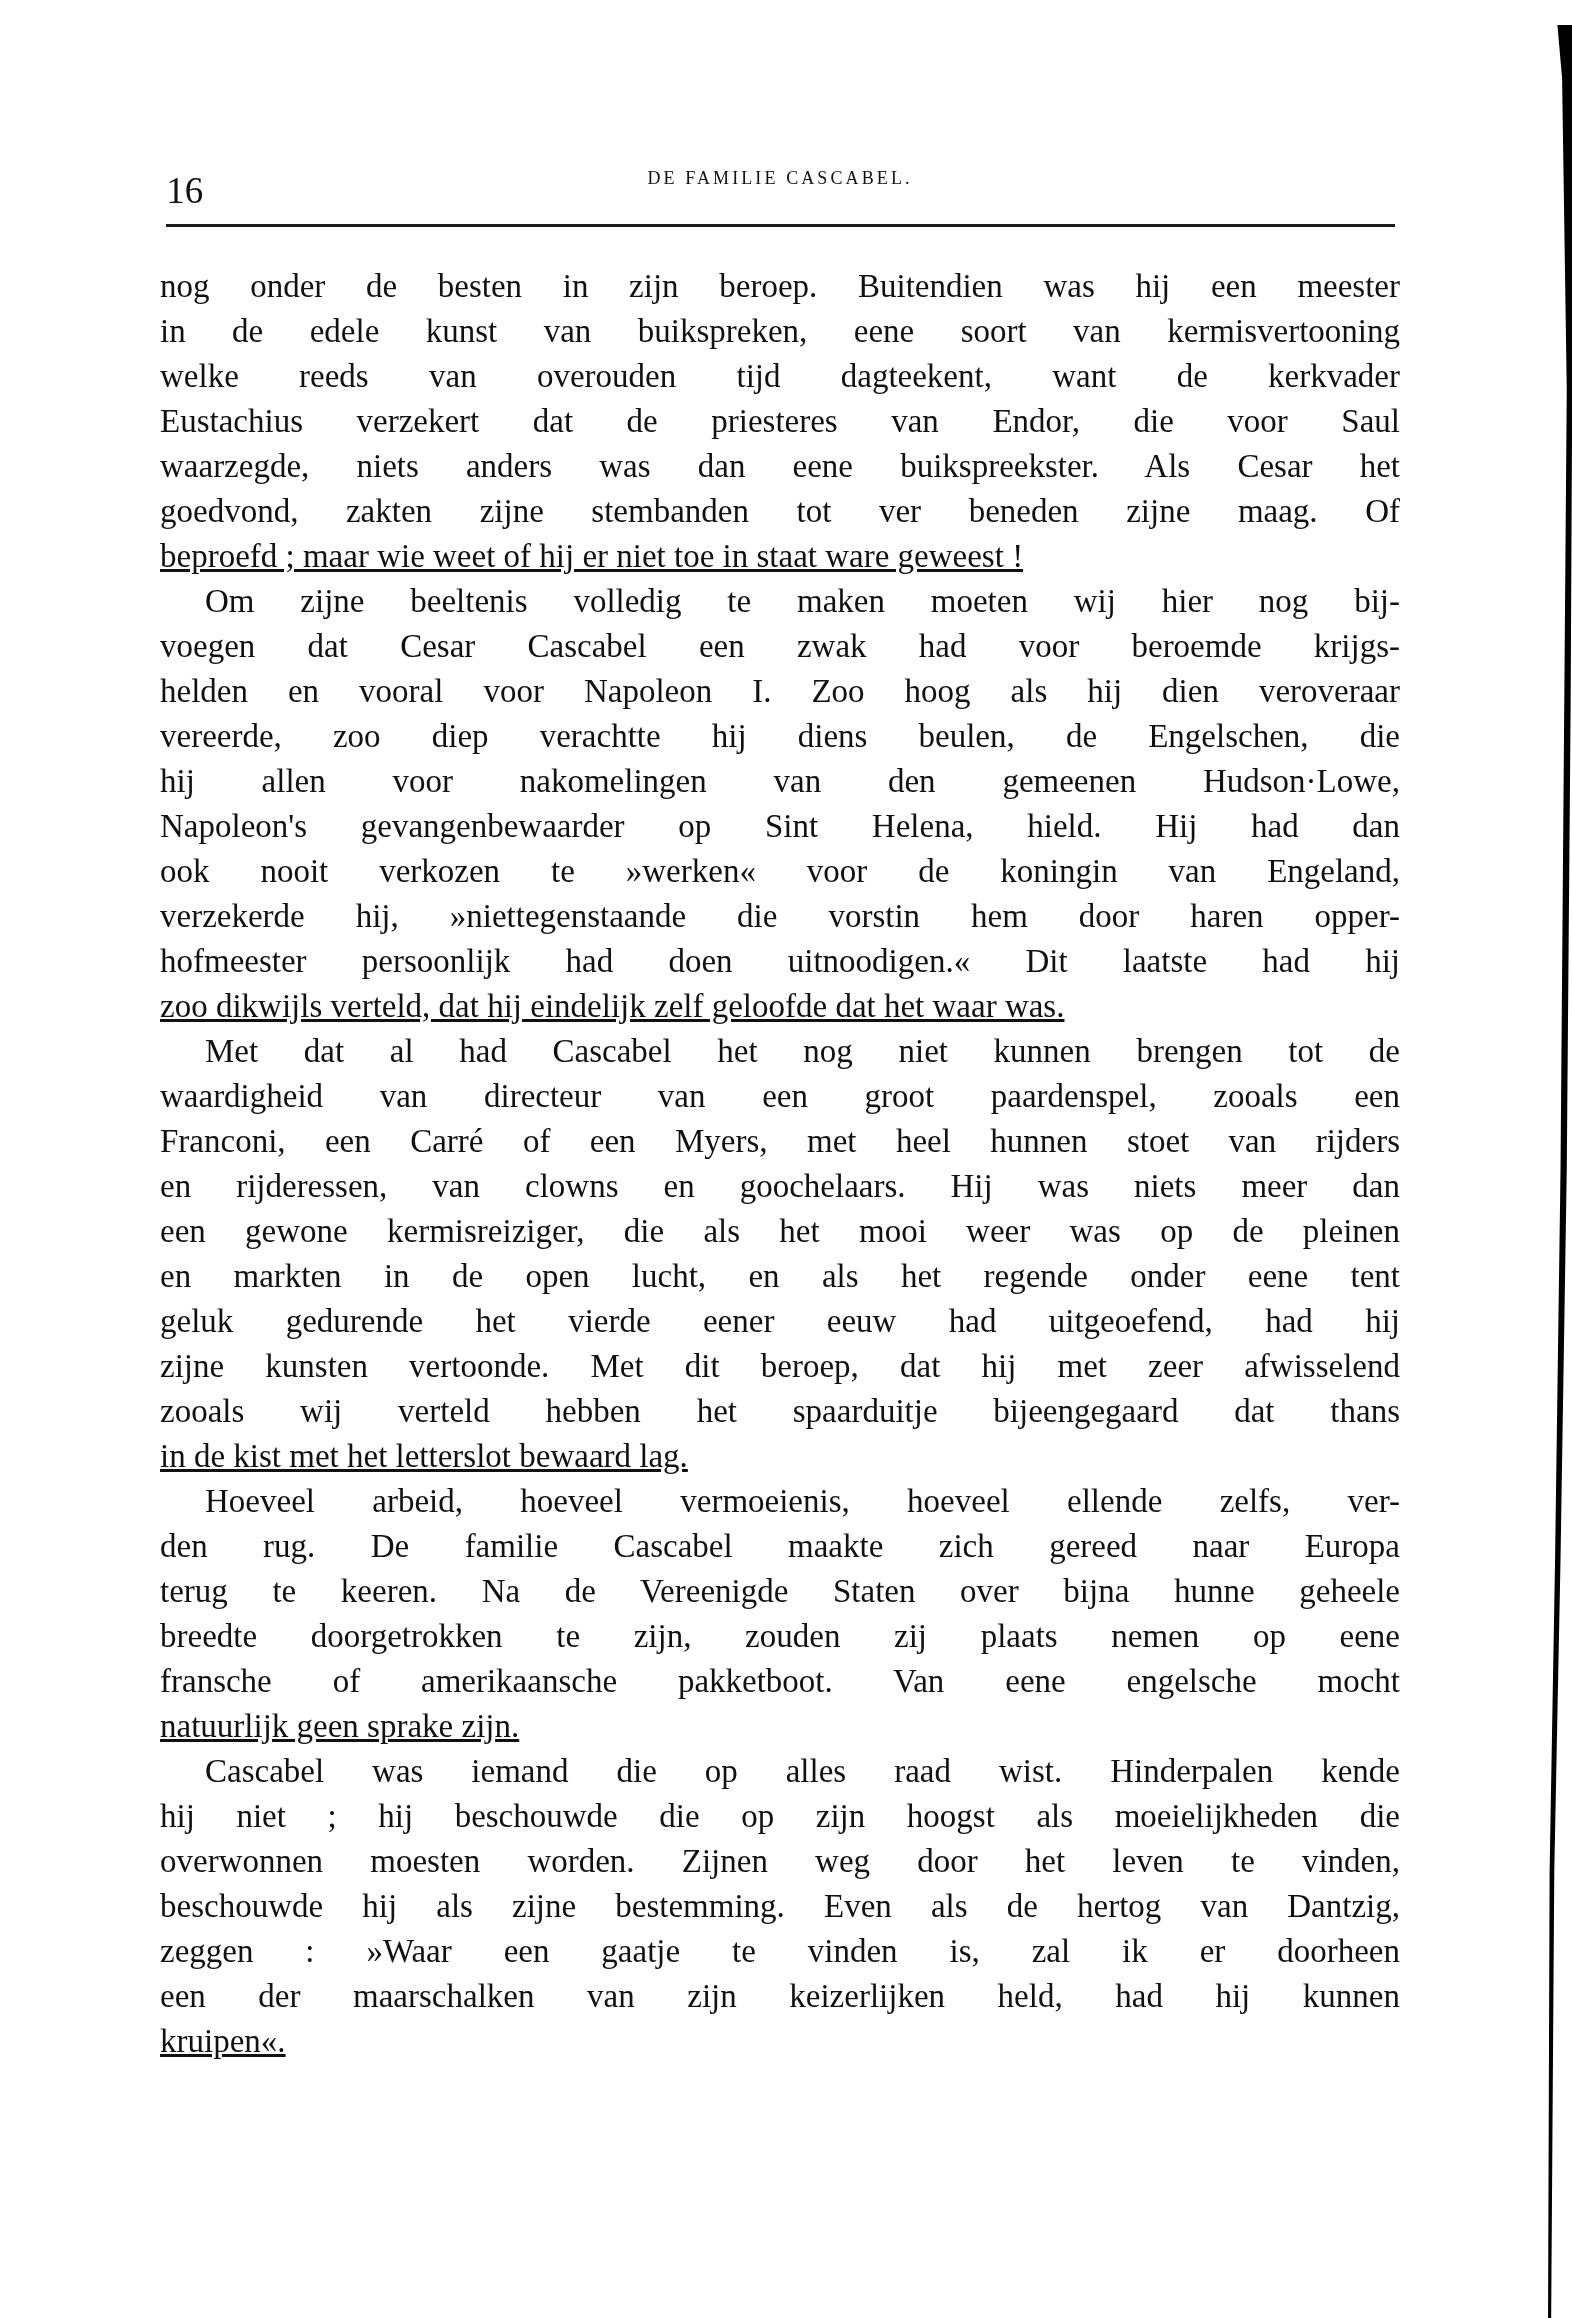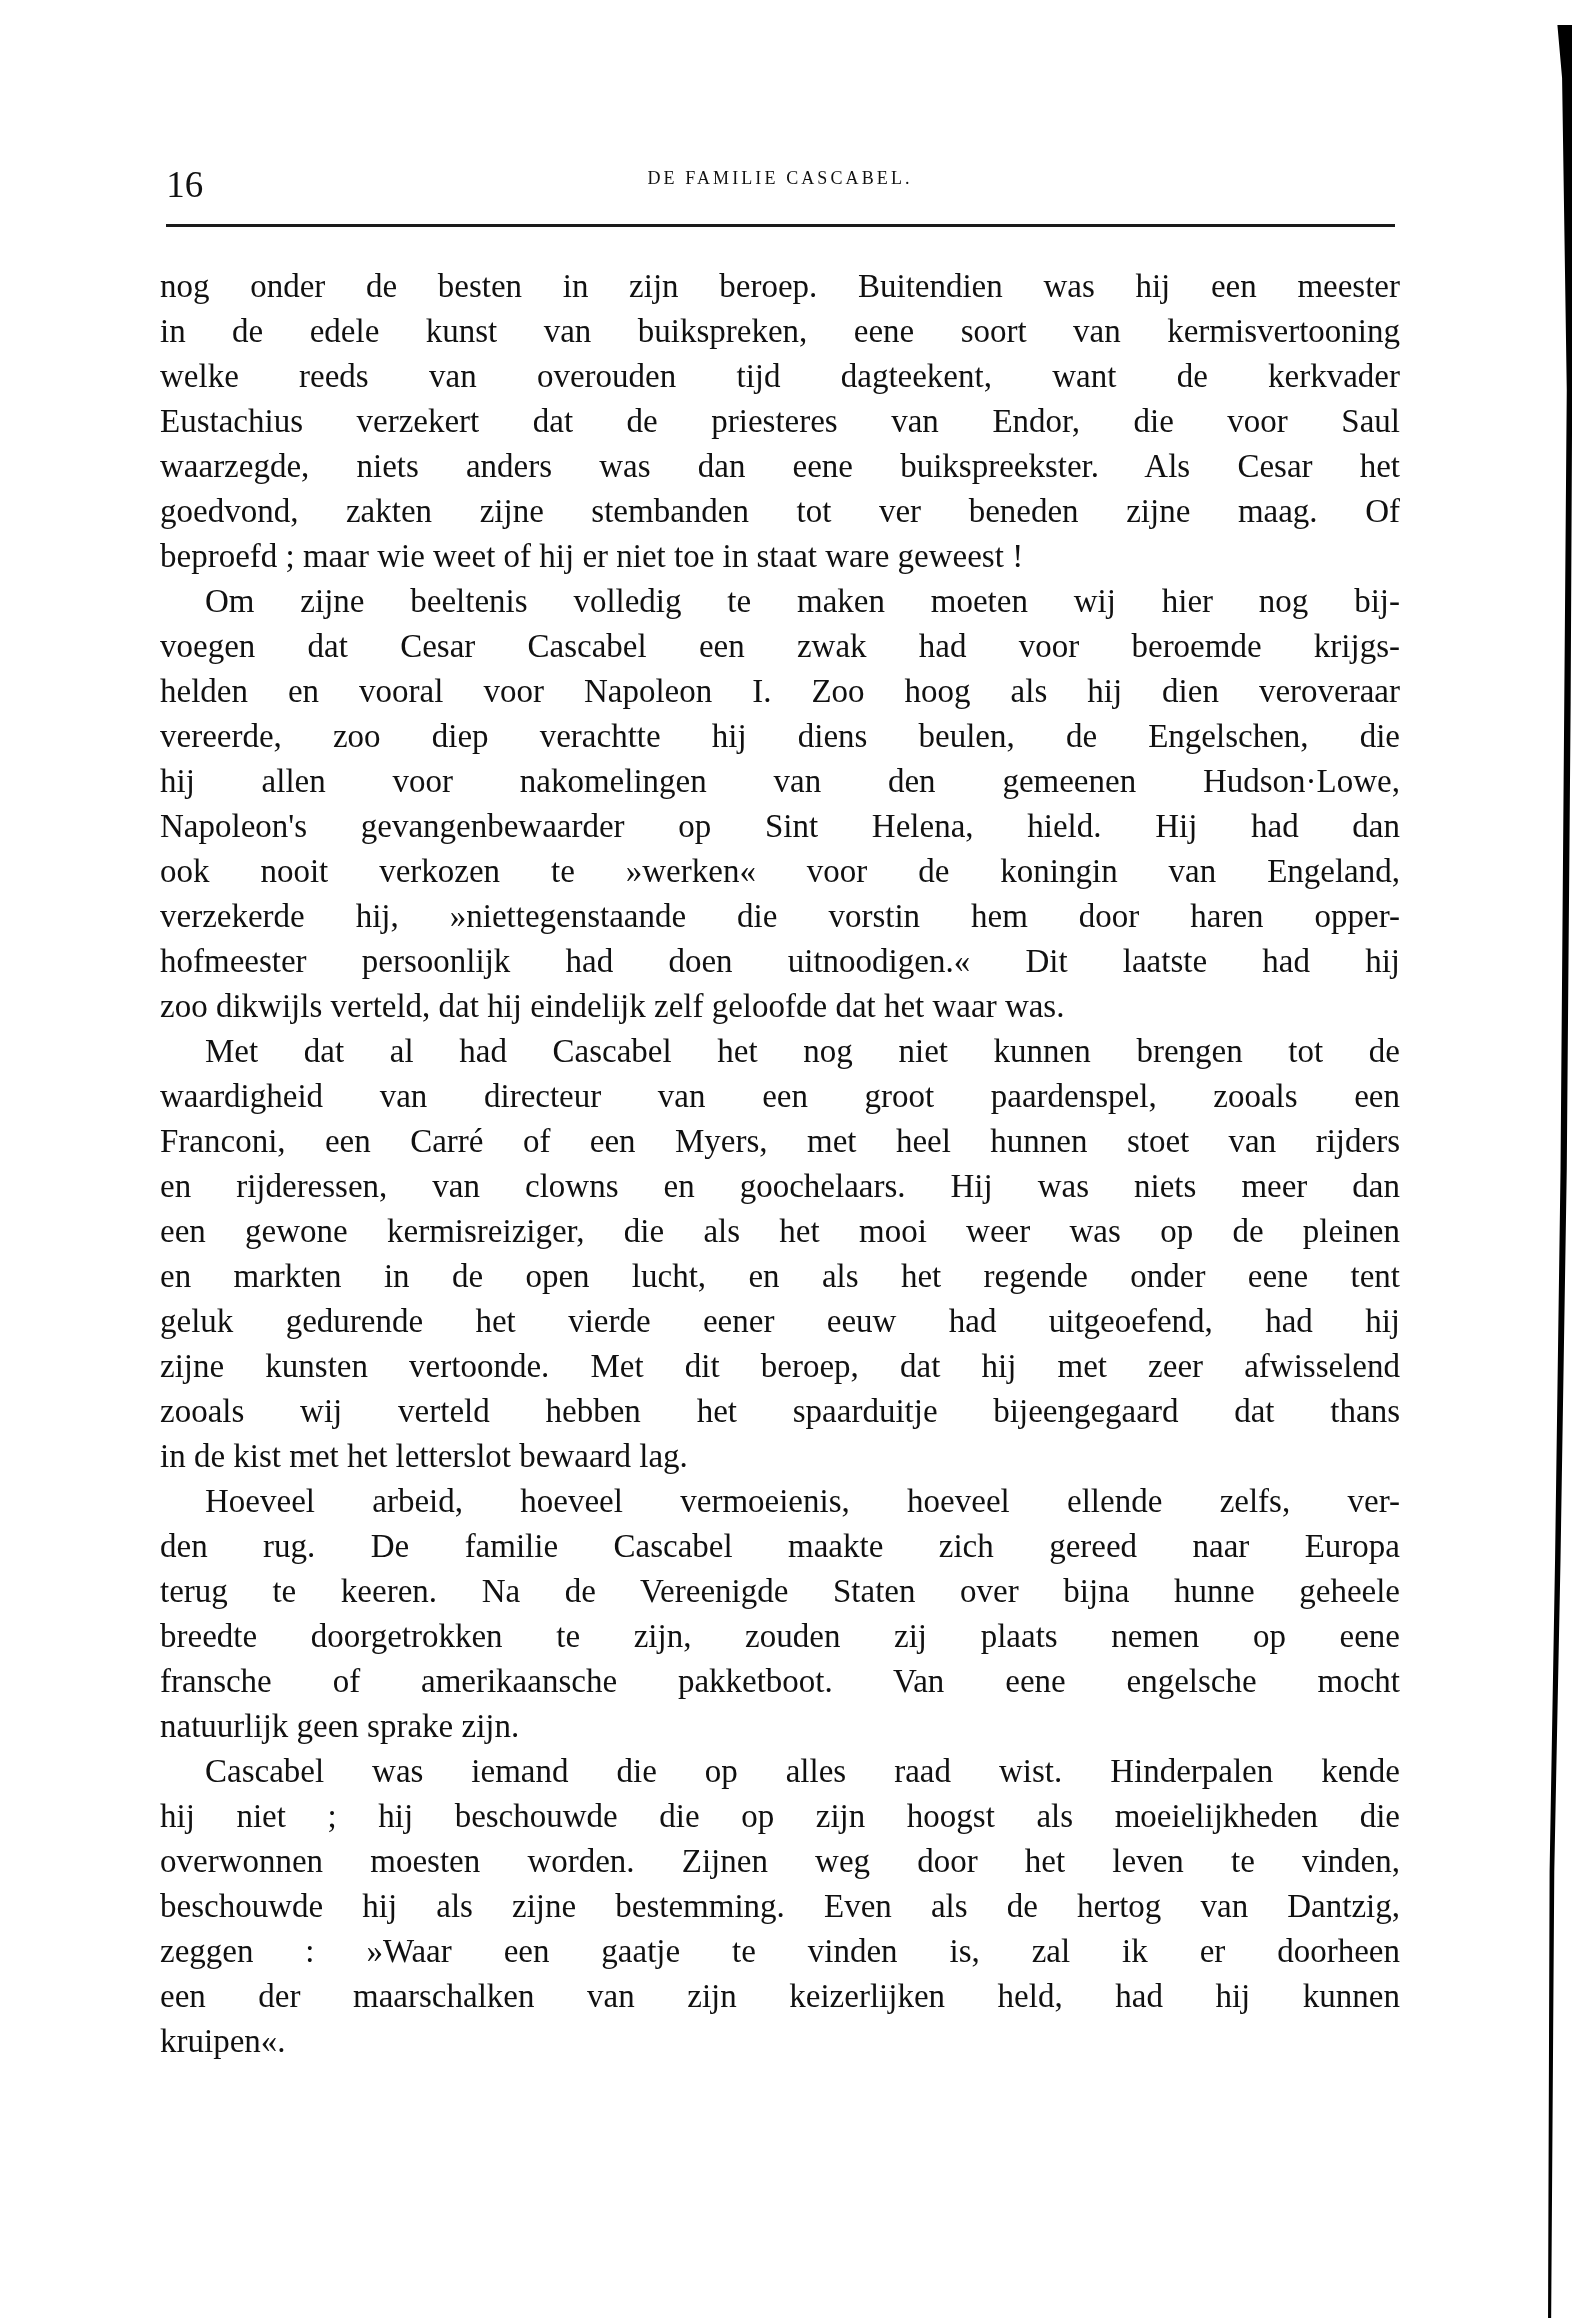--- a/index.html
+++ b/index.html
@@ -13,7 +13,7 @@
     font-family: "Liberation Serif", "DejaVu Serif", serif; color: #111;
   }
   .page-number {
-    position: absolute; left: 6.2px; top: 8px; font-size: 37px; line-height: 47px;
+    position: absolute; left: 6.2px; top: 14px; font-size: 37px; line-height: 47px;
   }
   .head-title {
     position: absolute; left: 0; right: 0; top: 6.2px; text-align: center;

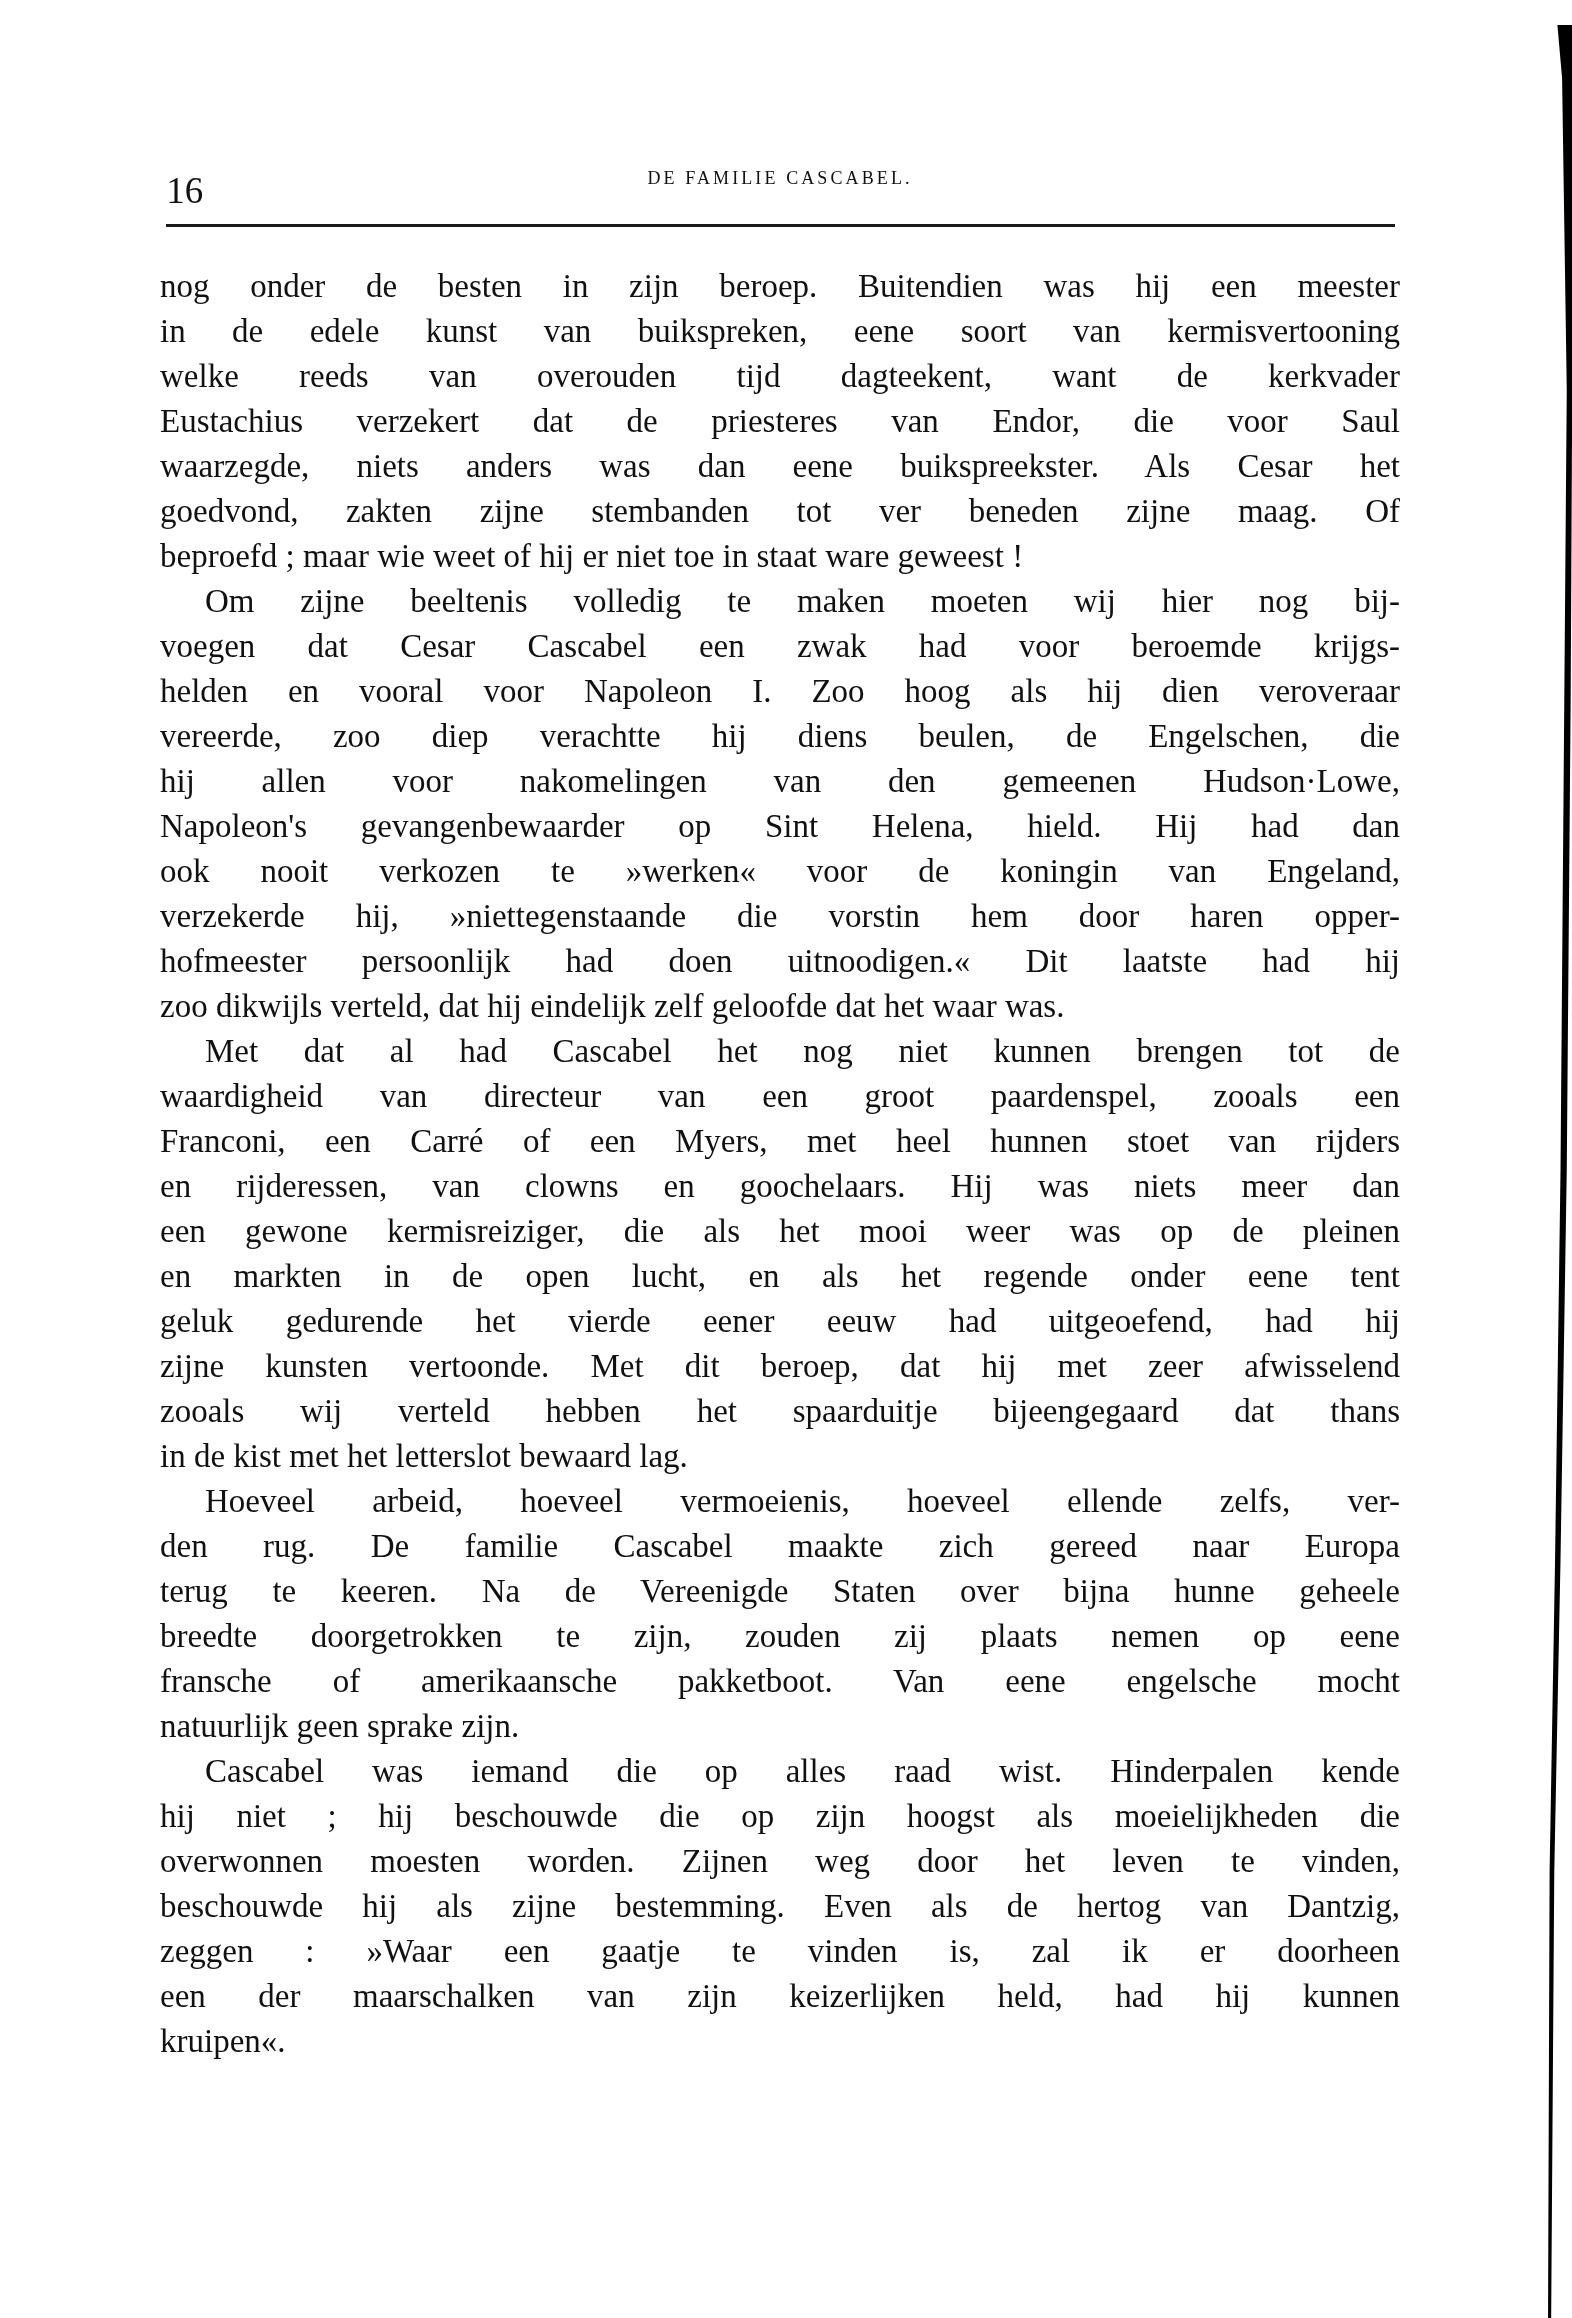--- a/index.html
+++ b/index.html
@@ -32,7 +32,7 @@
     display: block; white-space: nowrap; text-align: justify;
     text-align-last: justify; height: 45px;
   }
-  .line.last { text-align-last: left; }
+  .line.last { text-align-last: left; text-decoration: underline; }
   .line.indent { padding-left: 45px; }
   .scan-shadow {
     position: absolute; top: 0; right: 0; width: 78px; height: 2319px;

